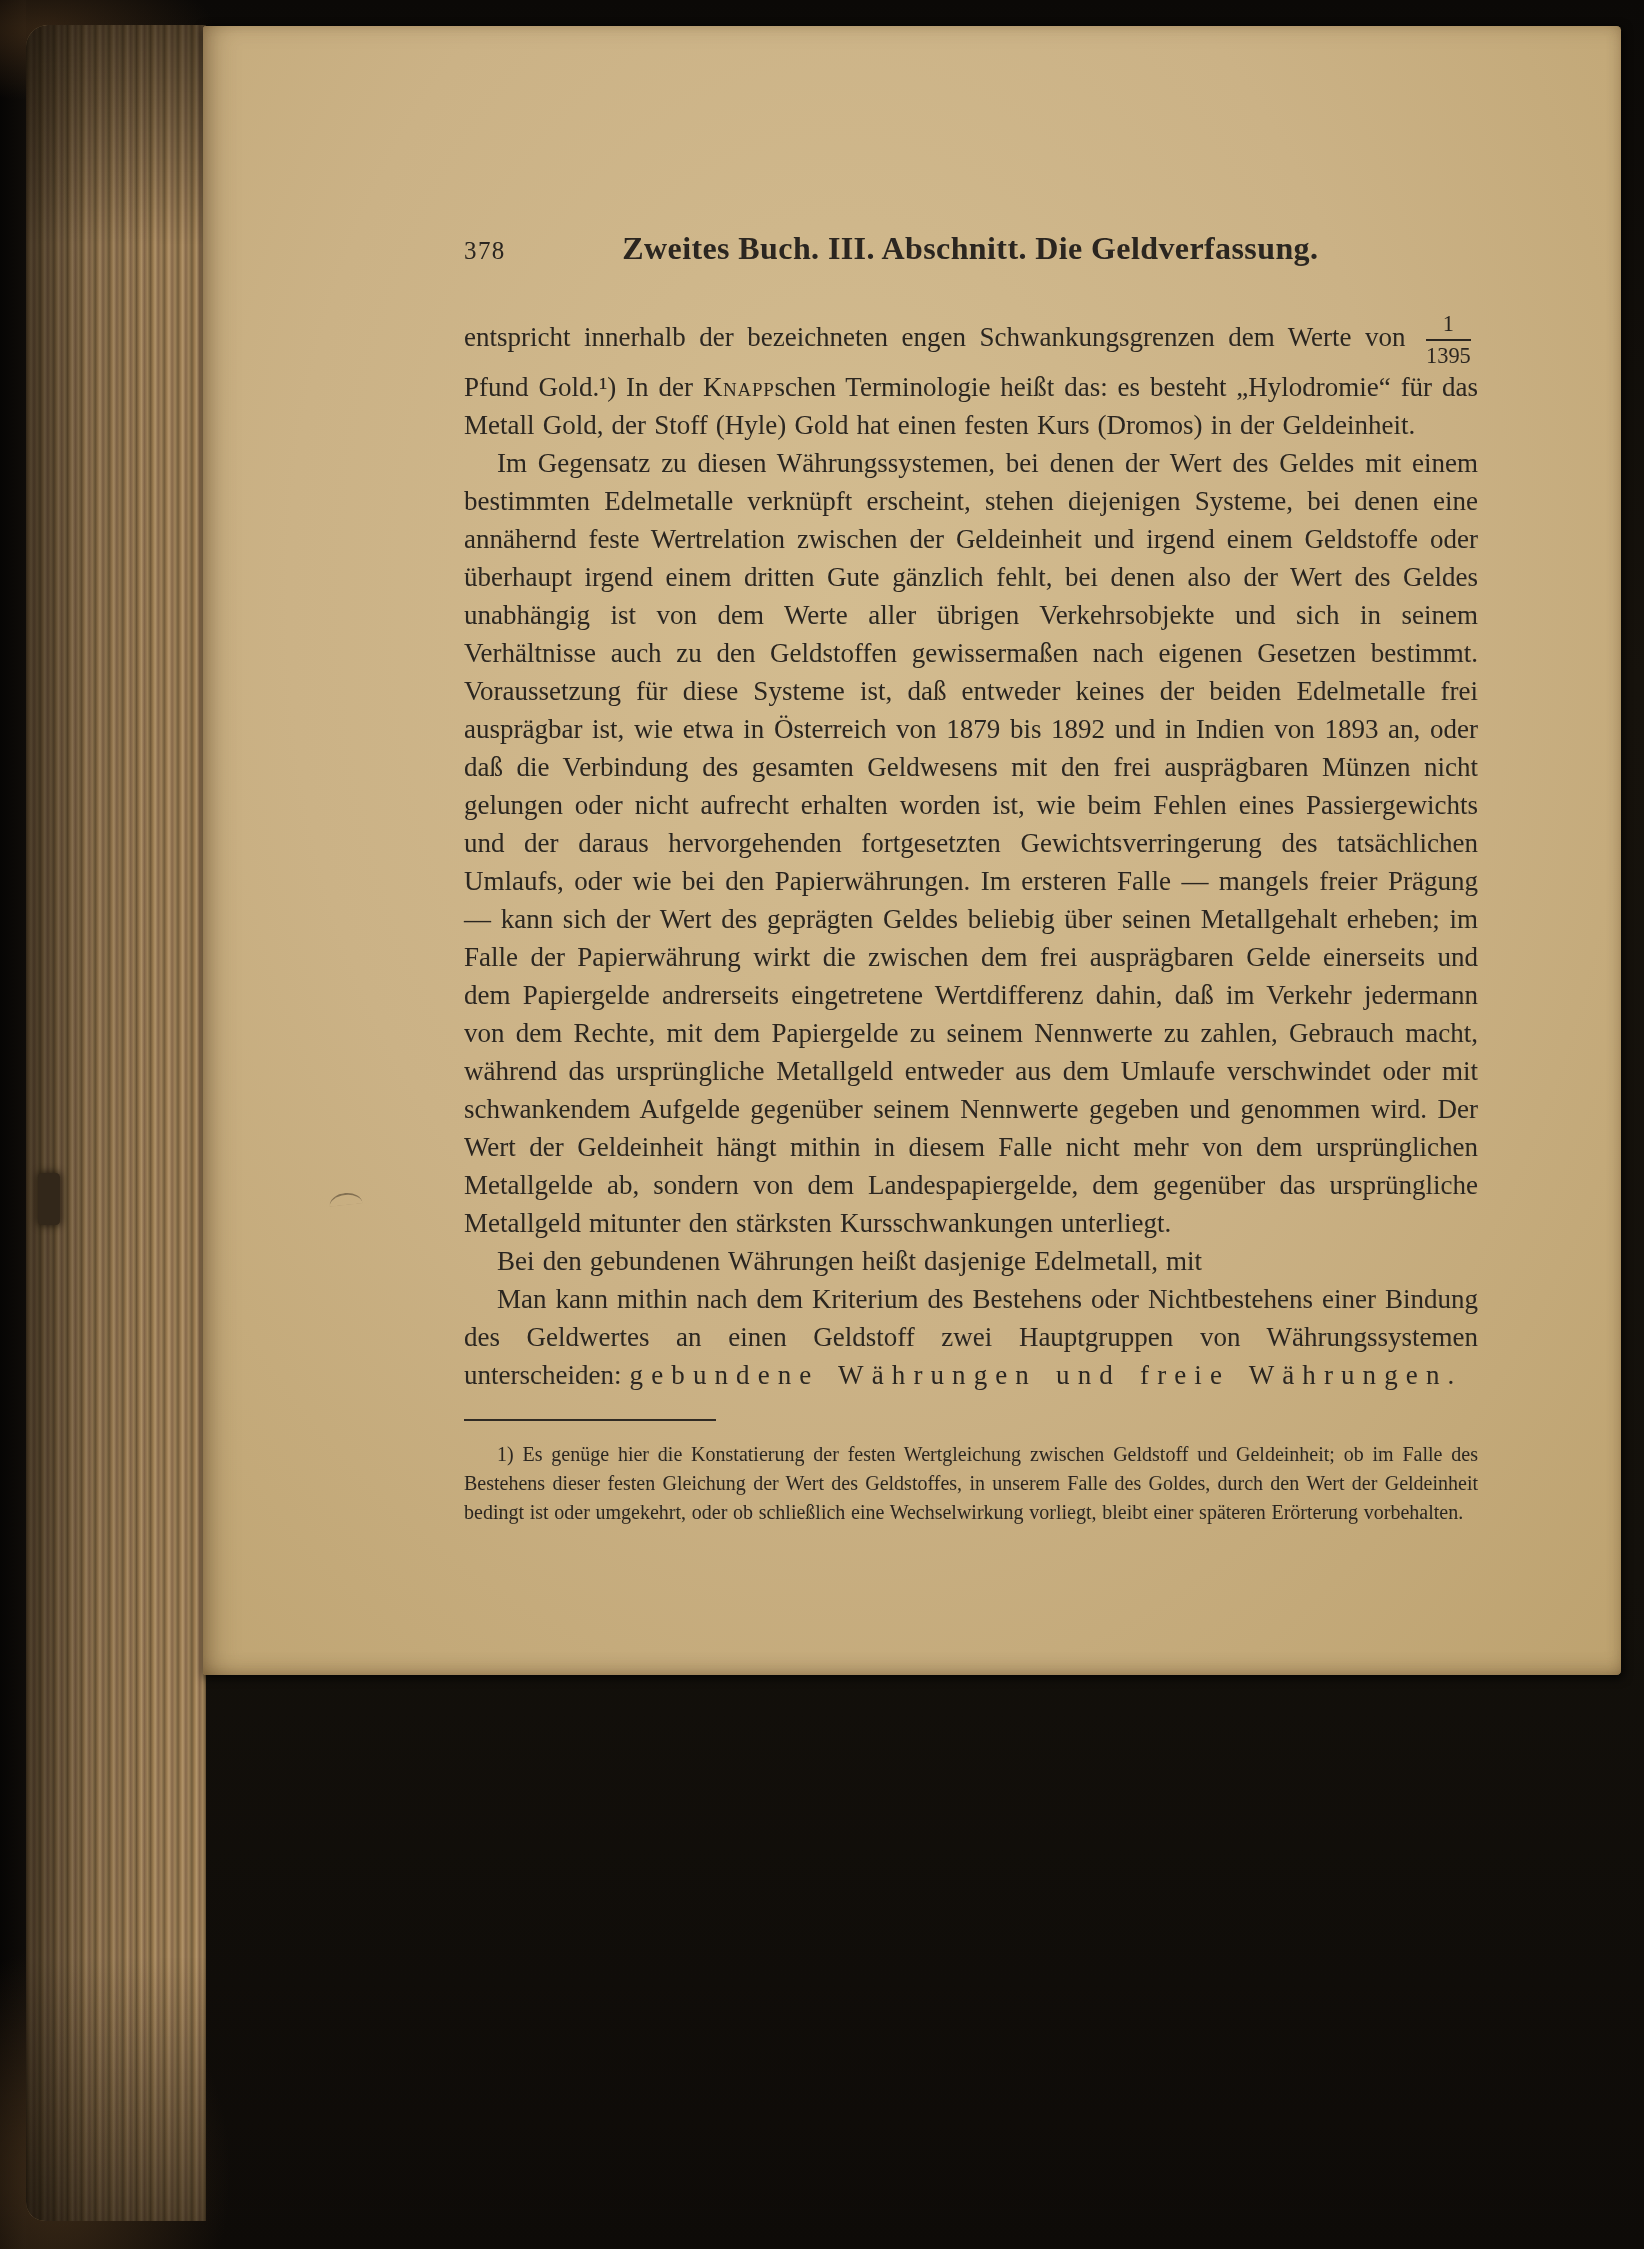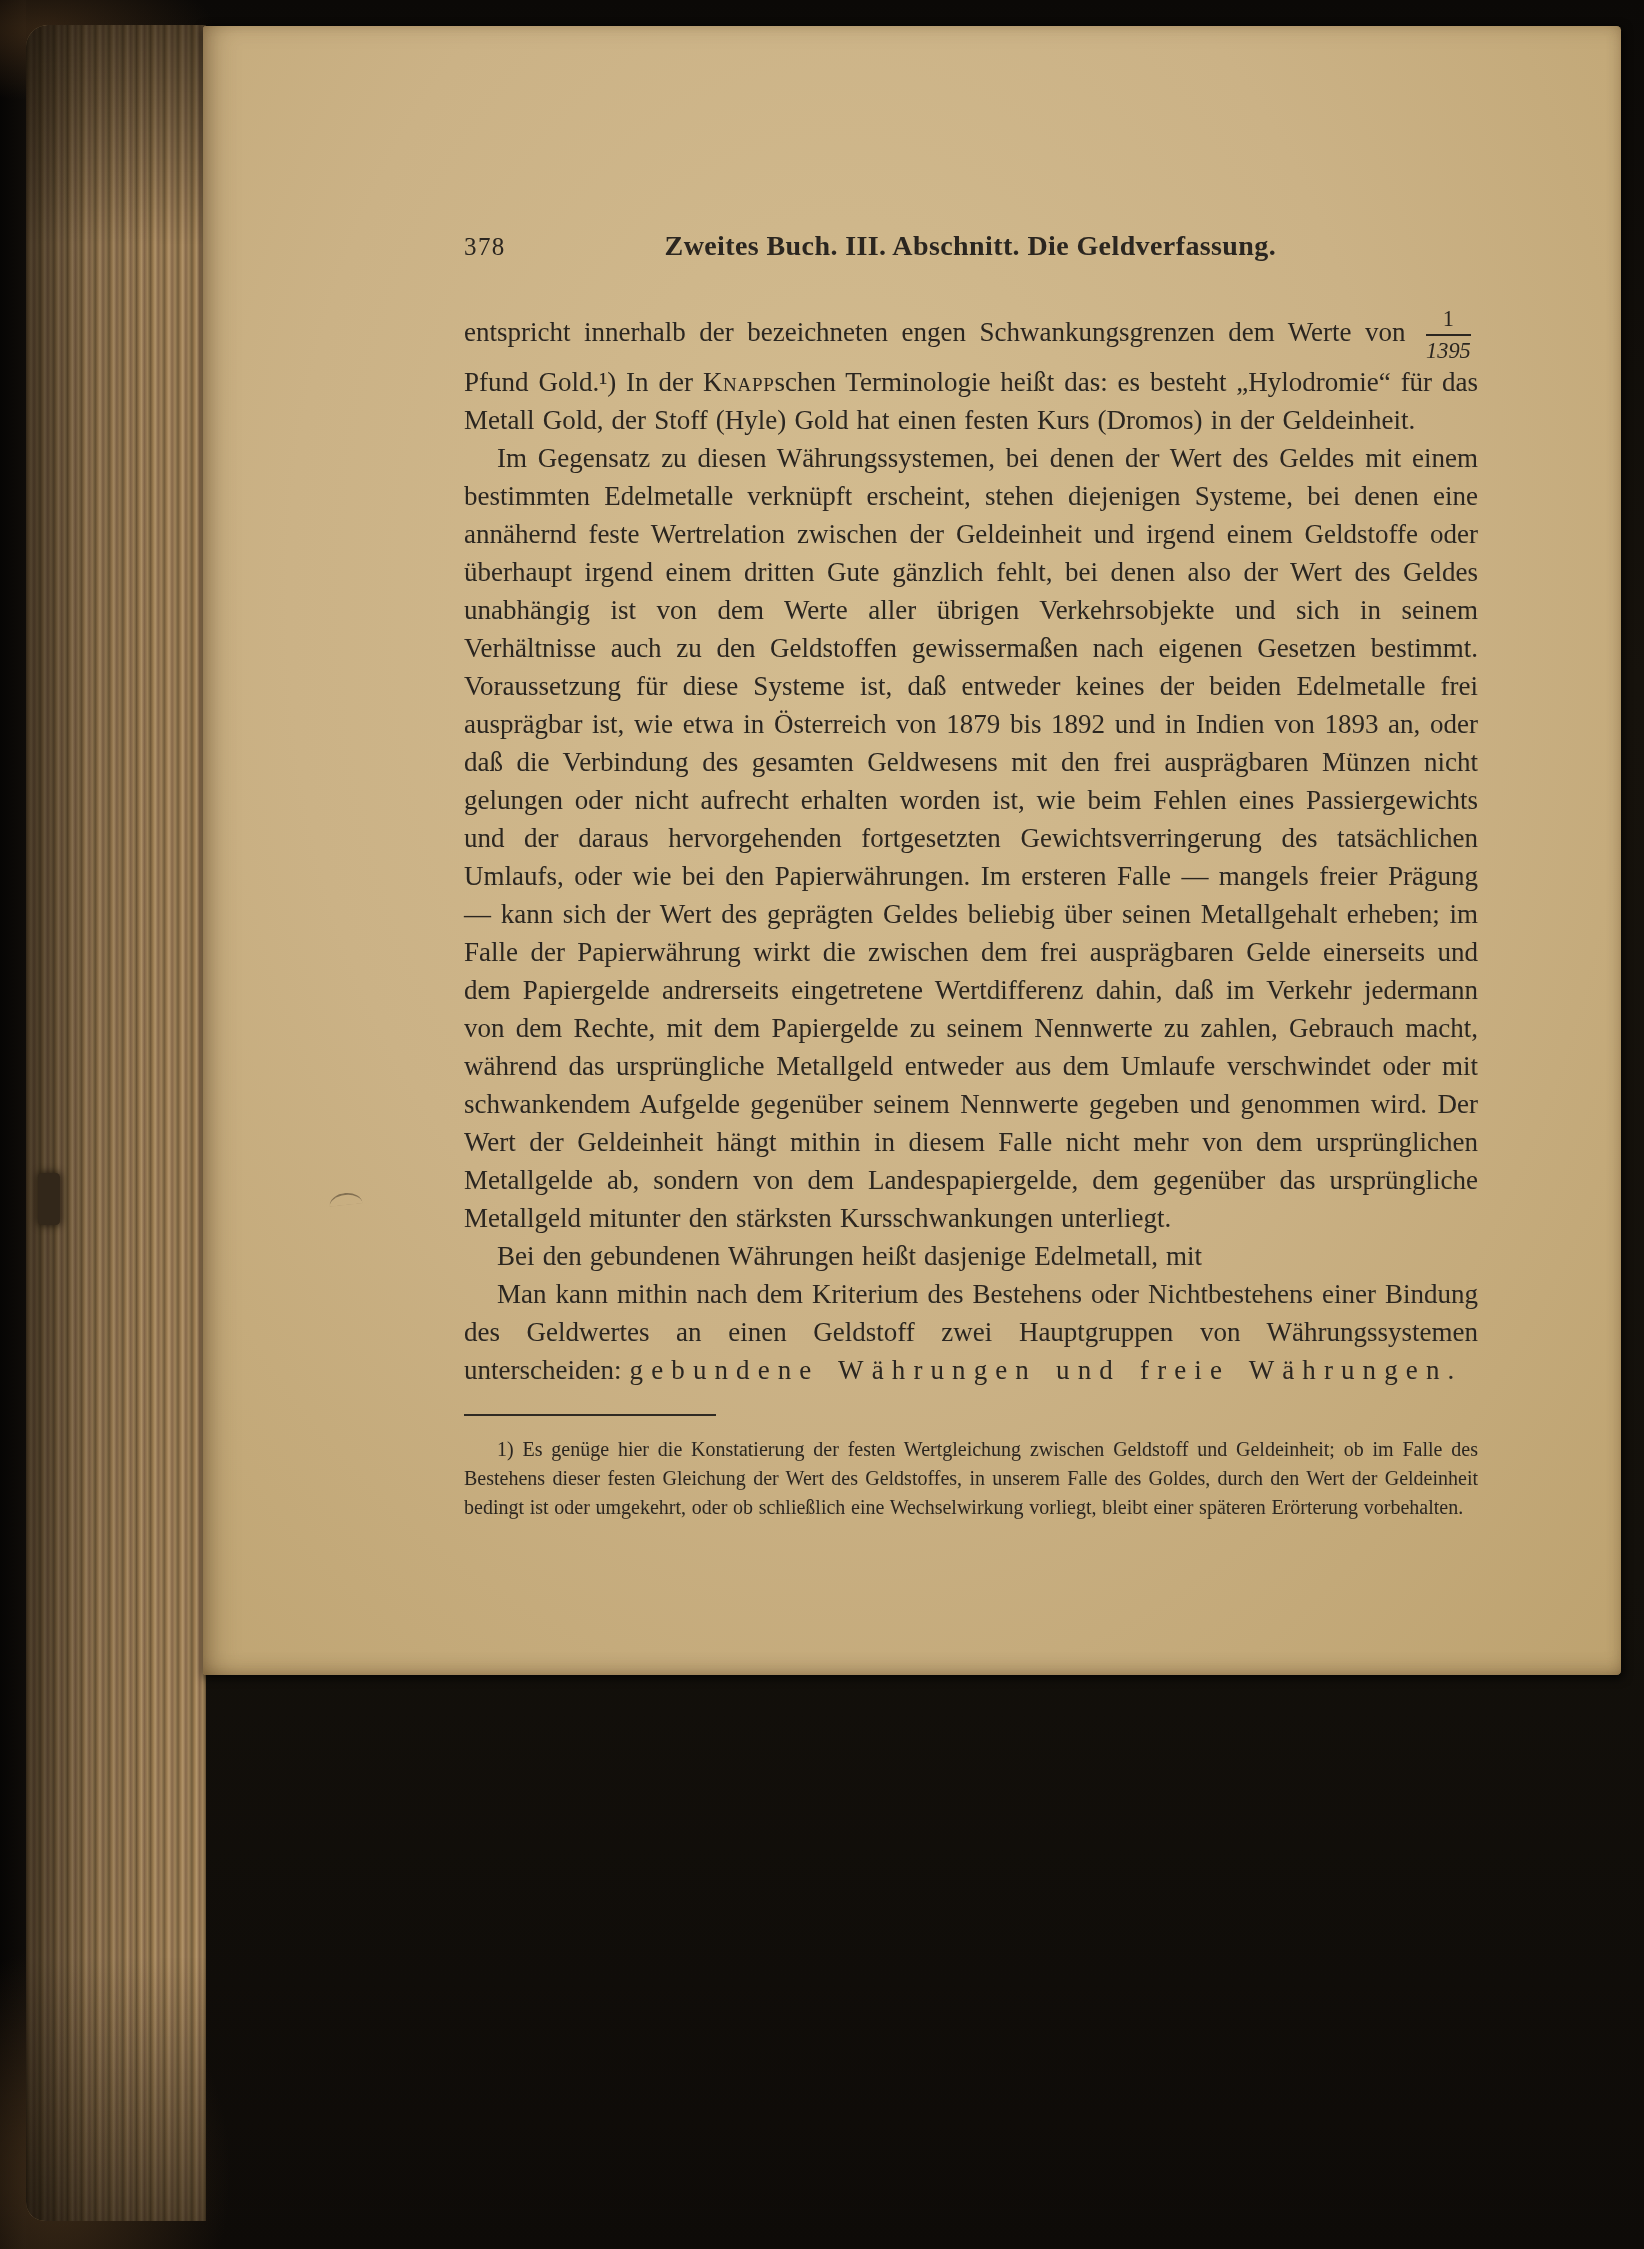--- a/index.html
+++ b/index.html
@@ -77,7 +77,7 @@
   .pagenum { flex: 0 0 auto; letter-spacing: 1.4px; }
   .head-title {
     flex: 1 1 auto; text-align: center; font-weight: bold;
-    font-size: 28px; letter-spacing: 0.4px;
+    font-size: 32px; letter-spacing: 0.4px;
     padding-right: 43px;
   }
   

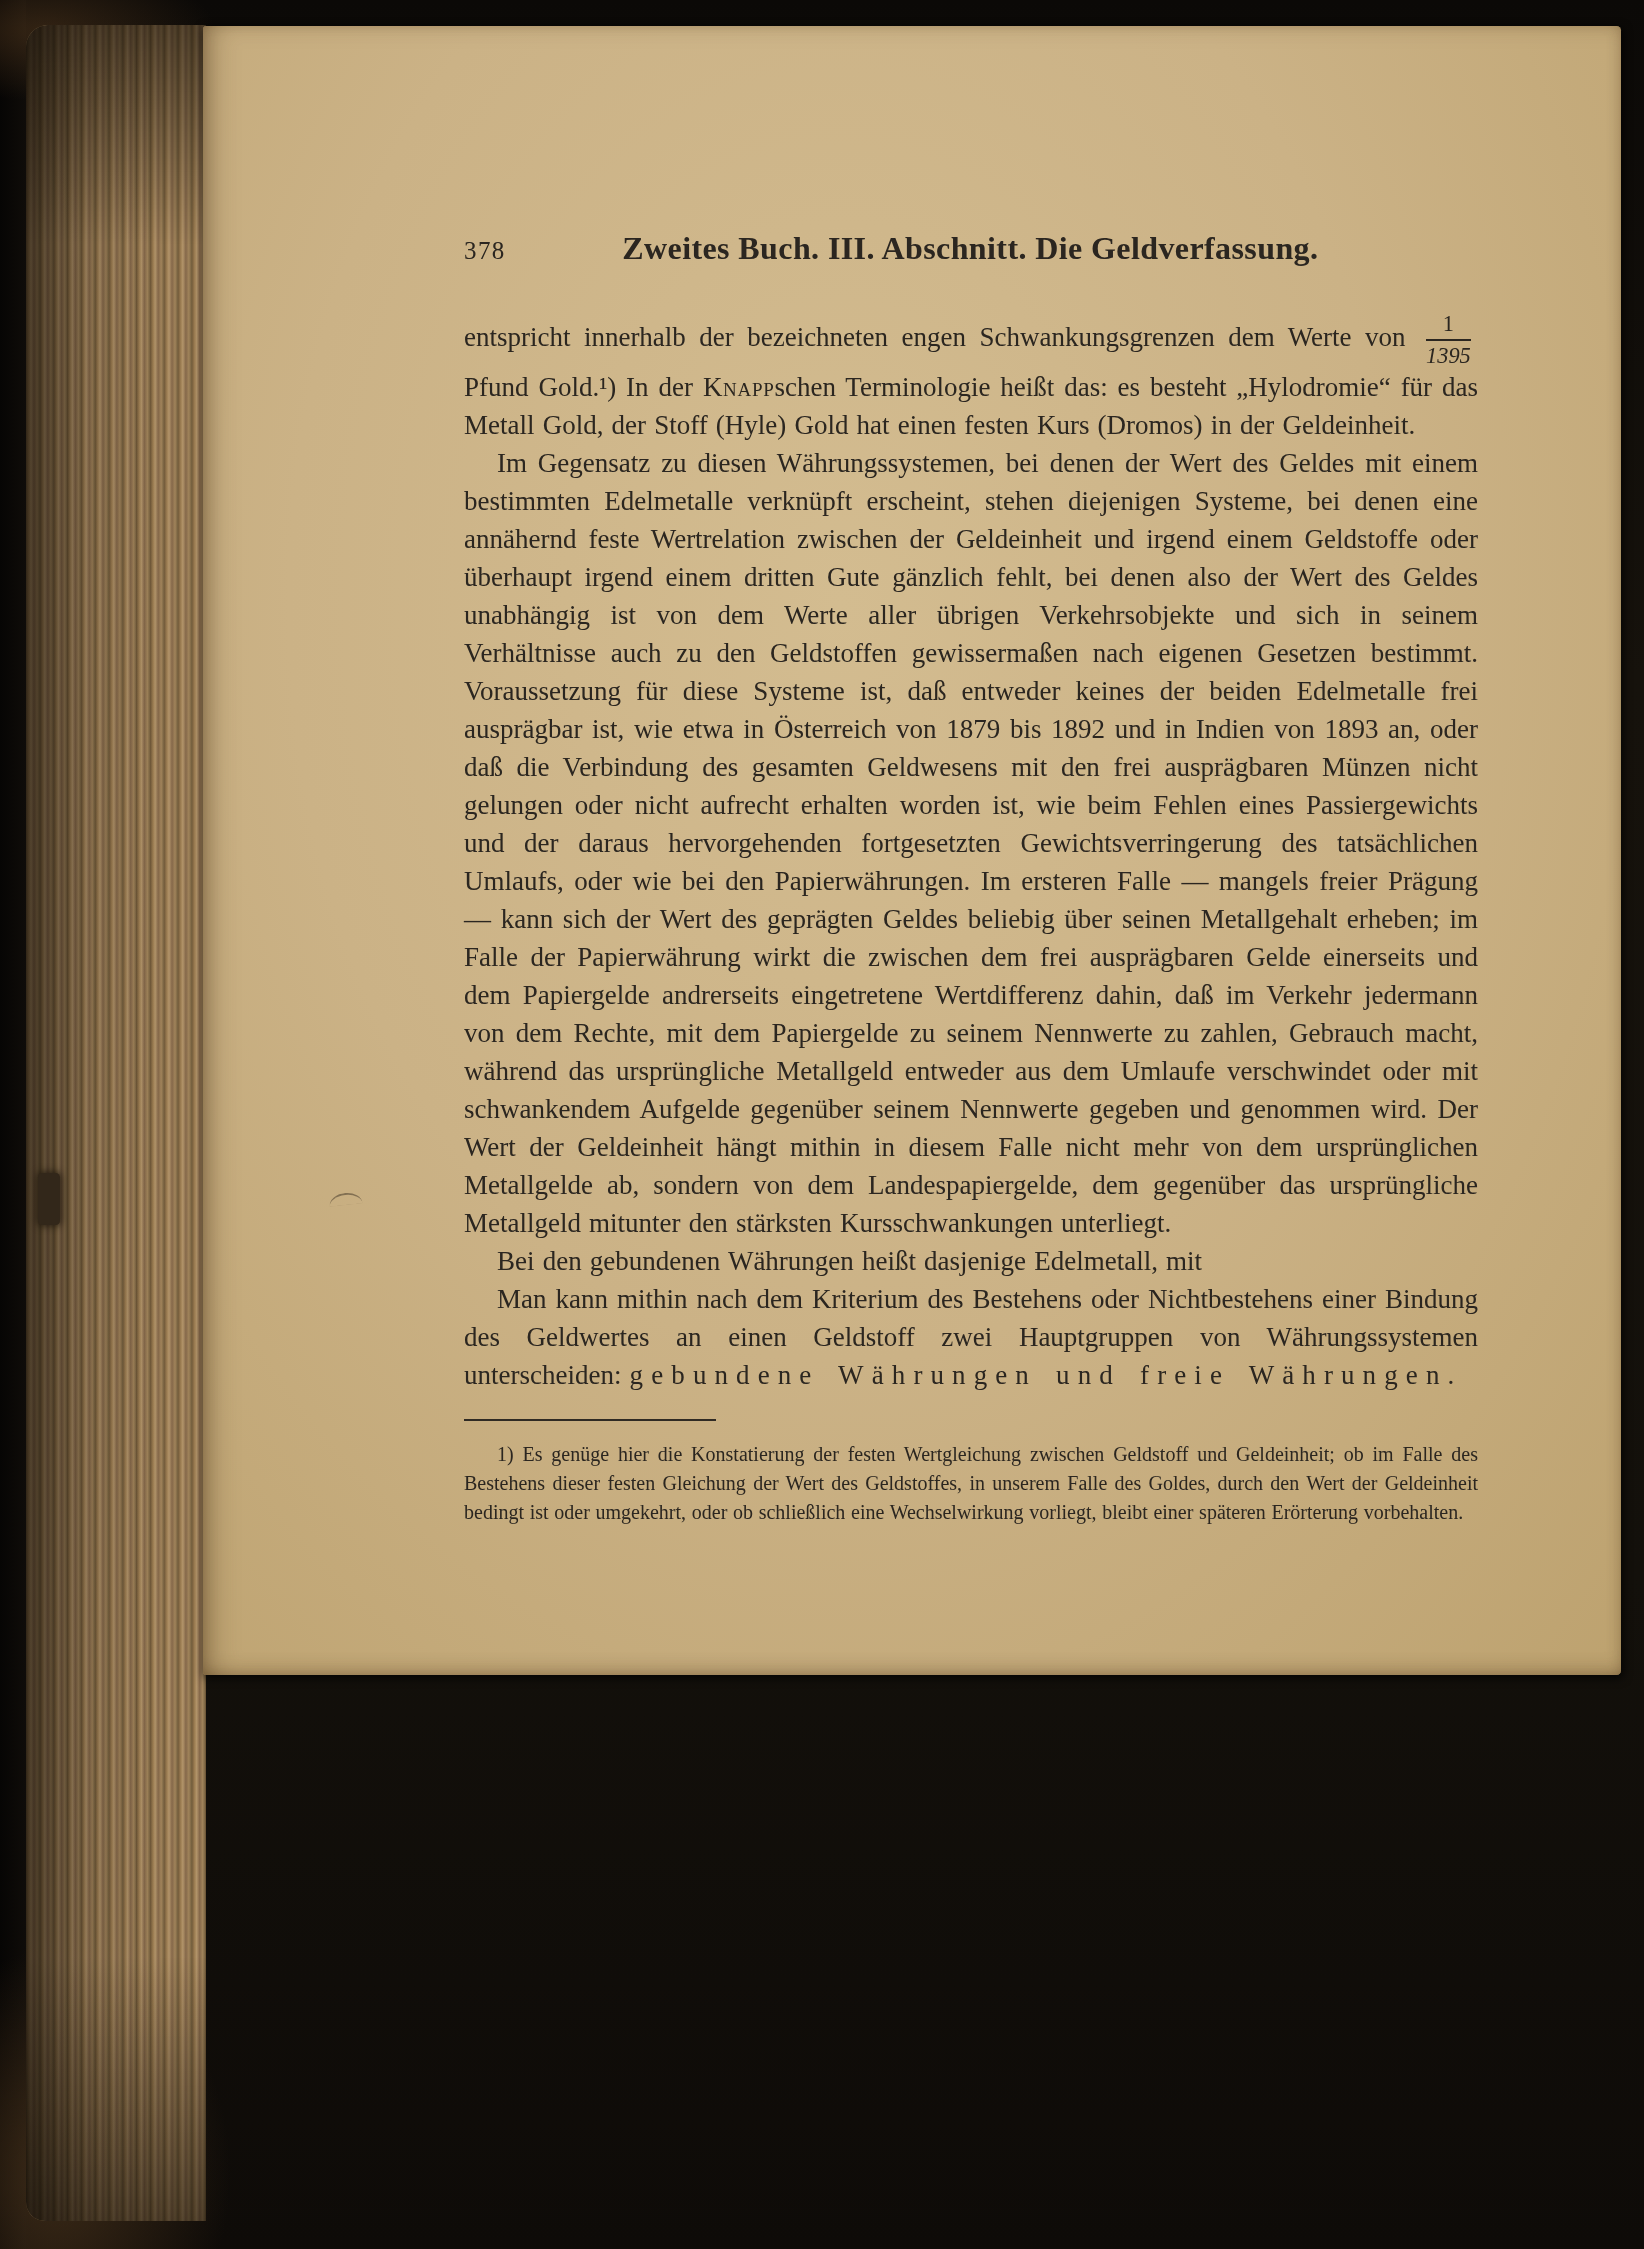--- a/index.html
+++ b/index.html
@@ -96,7 +96,7 @@
     border-bottom: 2.2px solid #2b2620; padding: 0 5.8px 2.2px;
   }
   .fraction .frac-den {
-    display: block; font-size: 22.4px; line-height: 24.6px; padding-top: 2.9px; font-style: italic;
+    display: block; font-size: 22.4px; line-height: 24.6px; padding-top: 2.9px;
   }
   .smallcaps { font-variant: small-caps; letter-spacing: 0.7px; }
   .spaced { letter-spacing: 0.3em; word-spacing: 4.3px; }

